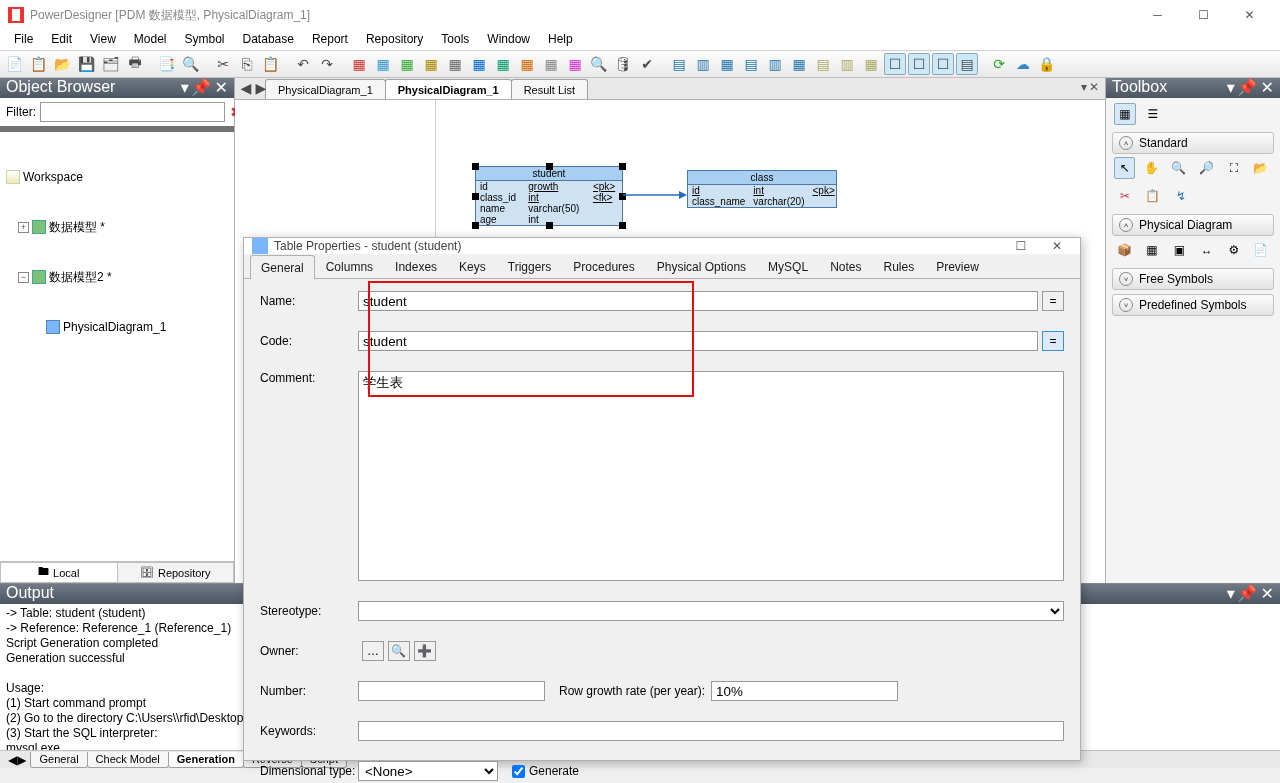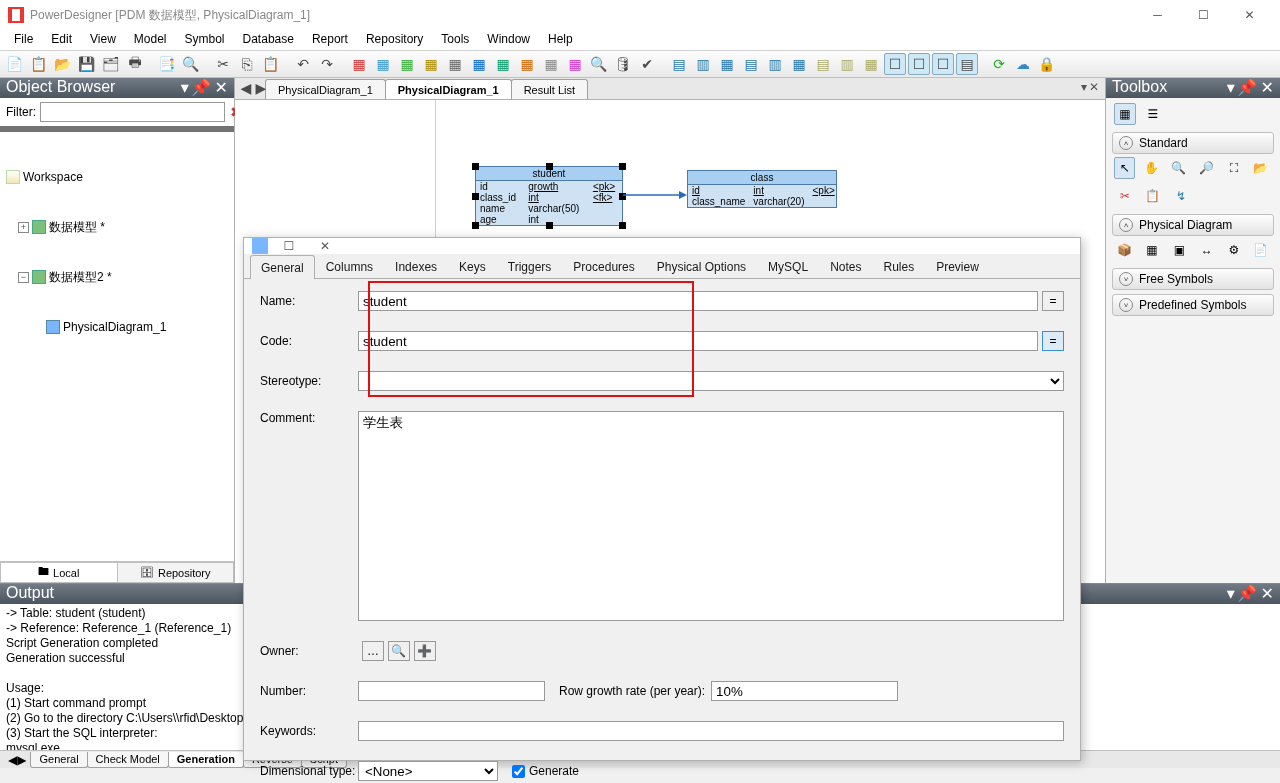--- a/index.html
+++ b/index.html
@@ -364,6 +364,7 @@
 <div class="dialog">
   <div class="dlg-title">
     <span class="icon"></span>
+    <span class="dlg-title-text">Table Properties - student (student)</span>
     <div class="dlg-winbtns">
       <span>☐</span>
       <span>✕</span>

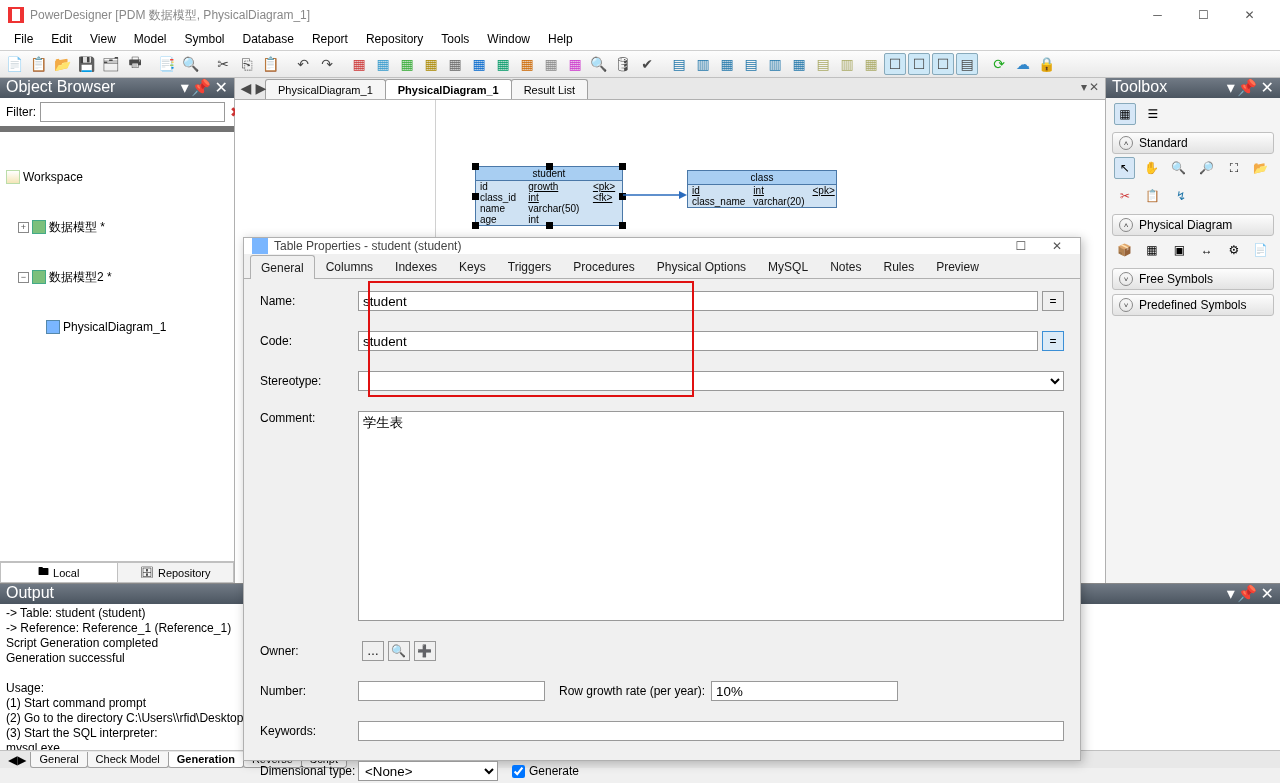--- a/index.html
+++ b/index.html
@@ -395,13 +395,13 @@
       <input type="text" value="student" style="">
       <span class="sqbtn hl">=</span>
     </div>
-    <div class="form-row">
-      <label>Stereotype:</label>
-      <select style="flex:1"></select>
-    </div>
     <div class="form-row" style="align-items:flex-start">
       <label>Comment:</label>
       <textarea id="cmt" style="">学生表</textarea>
+    </div>
+    <div class="form-row">
+      <label>Stereotype:</label>
+      <select style="flex:1"></select>
     </div>
     <div class="form-row">
       <label>Owner:</label>

